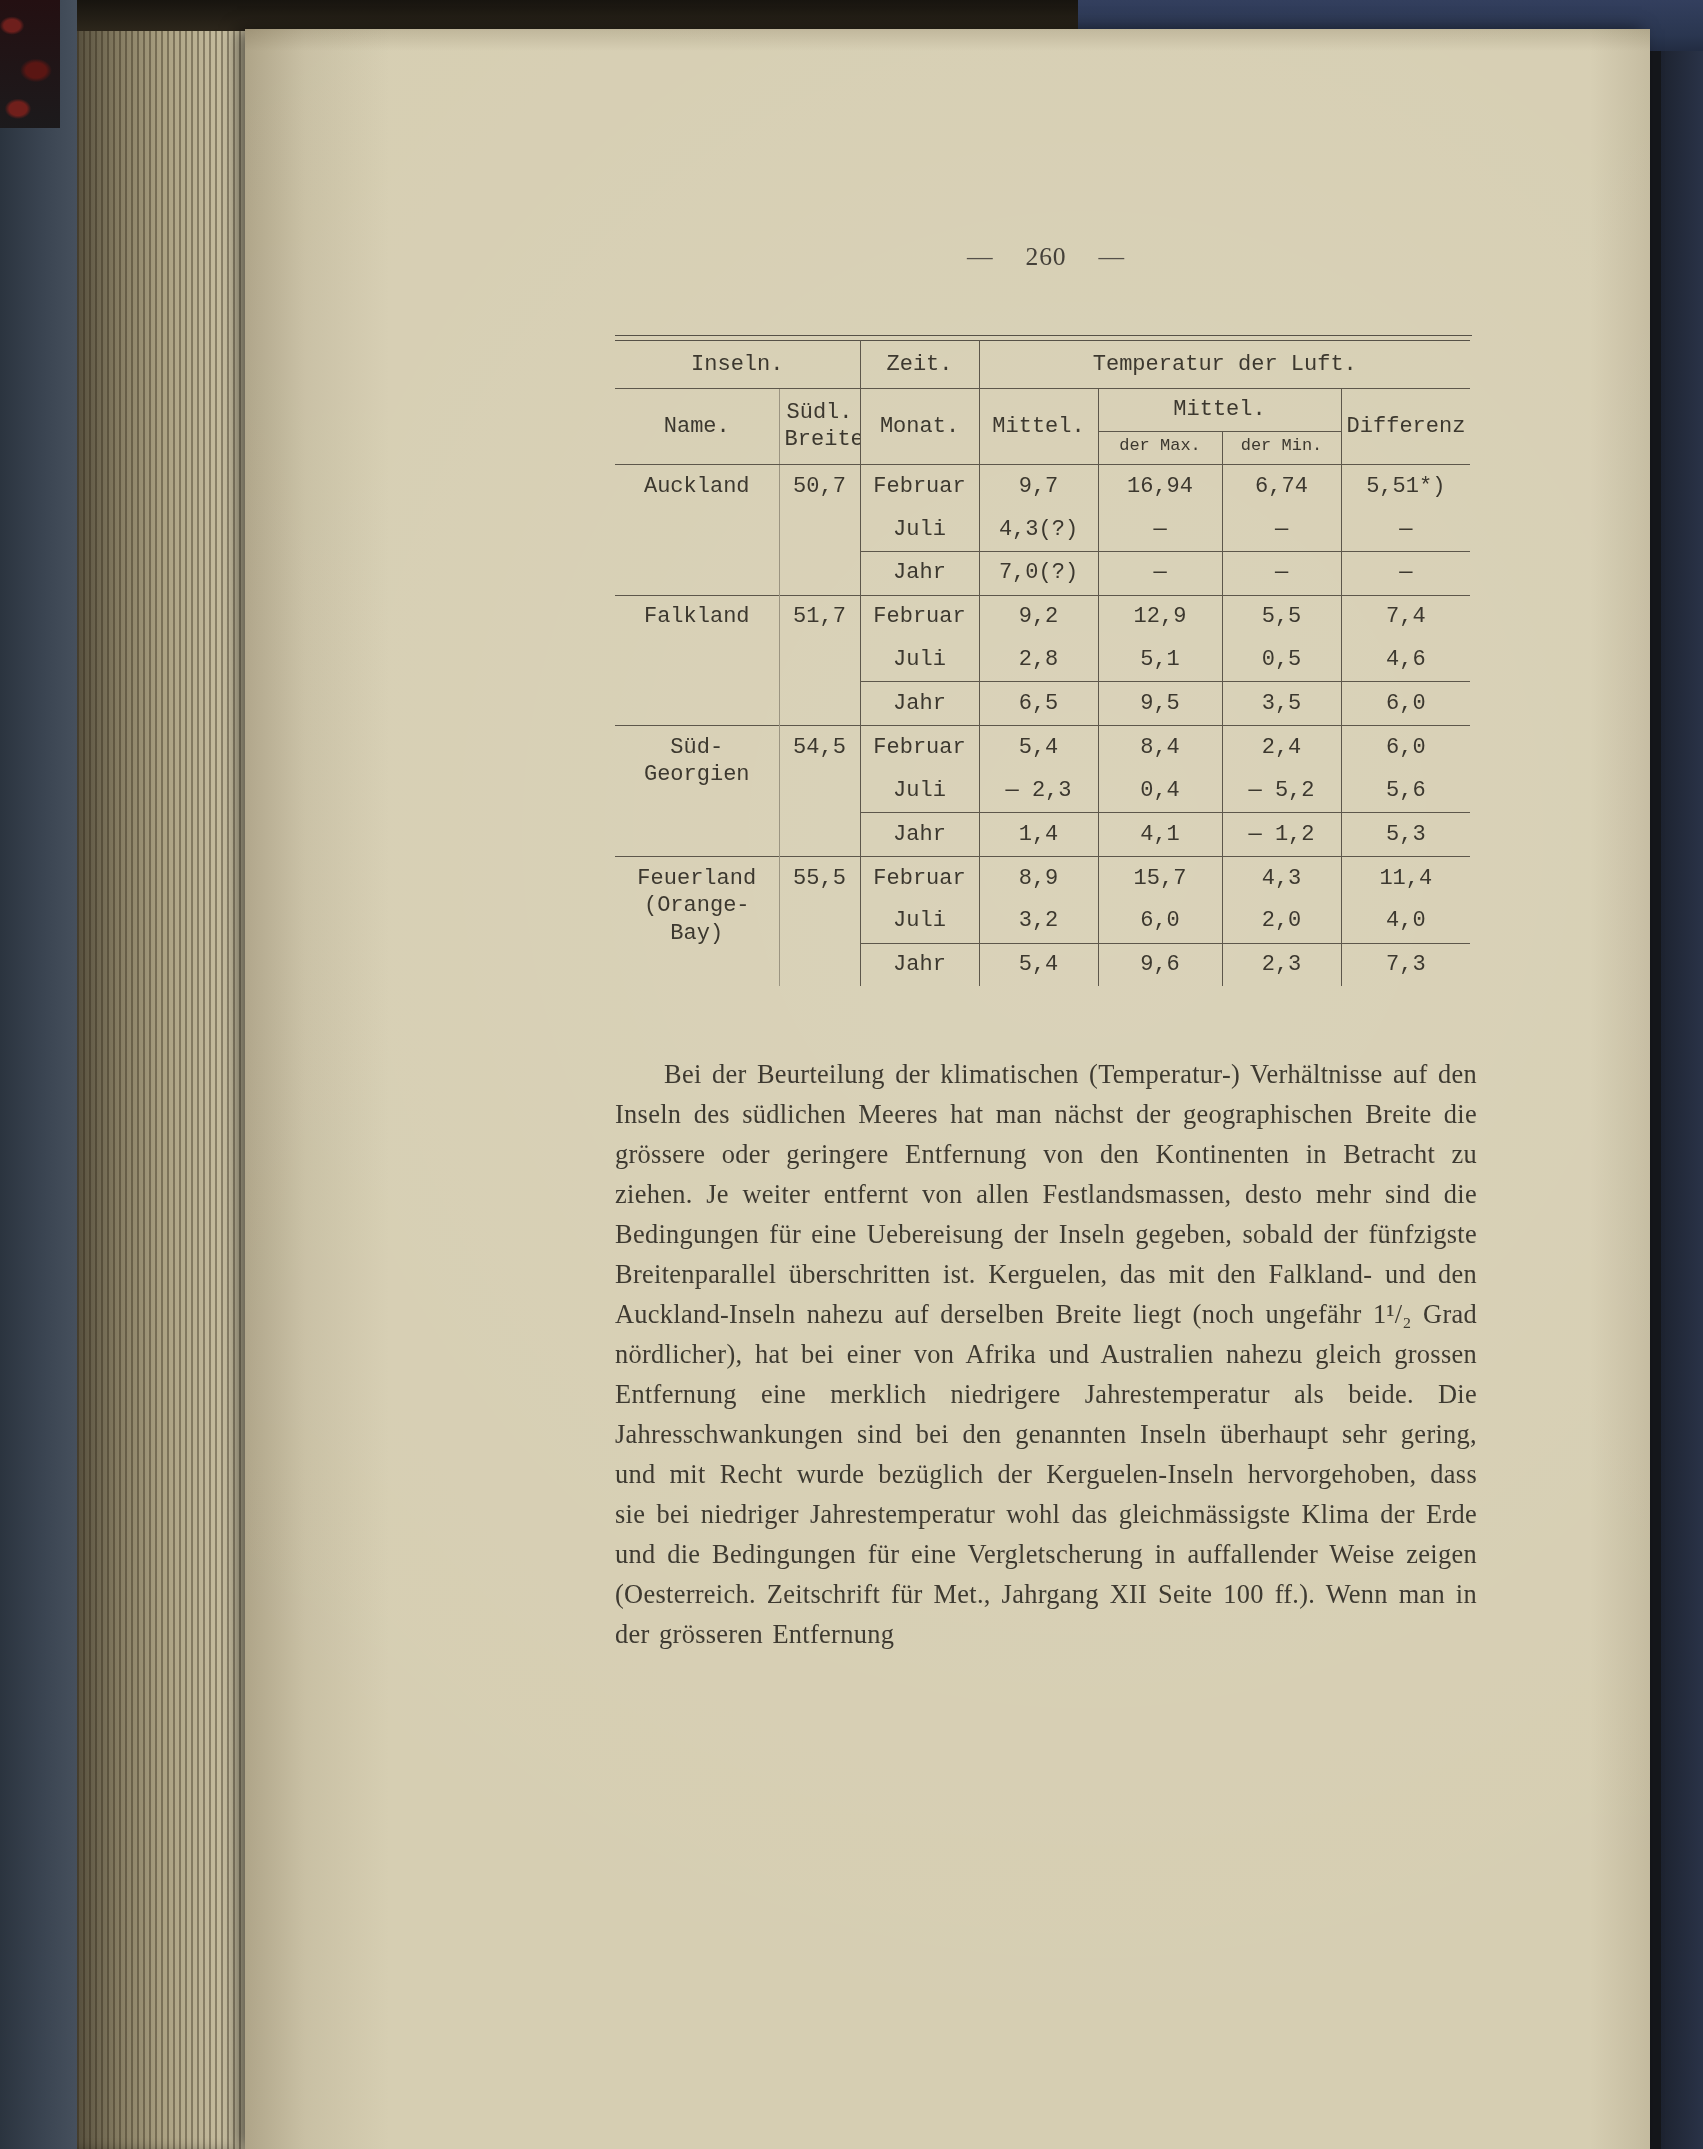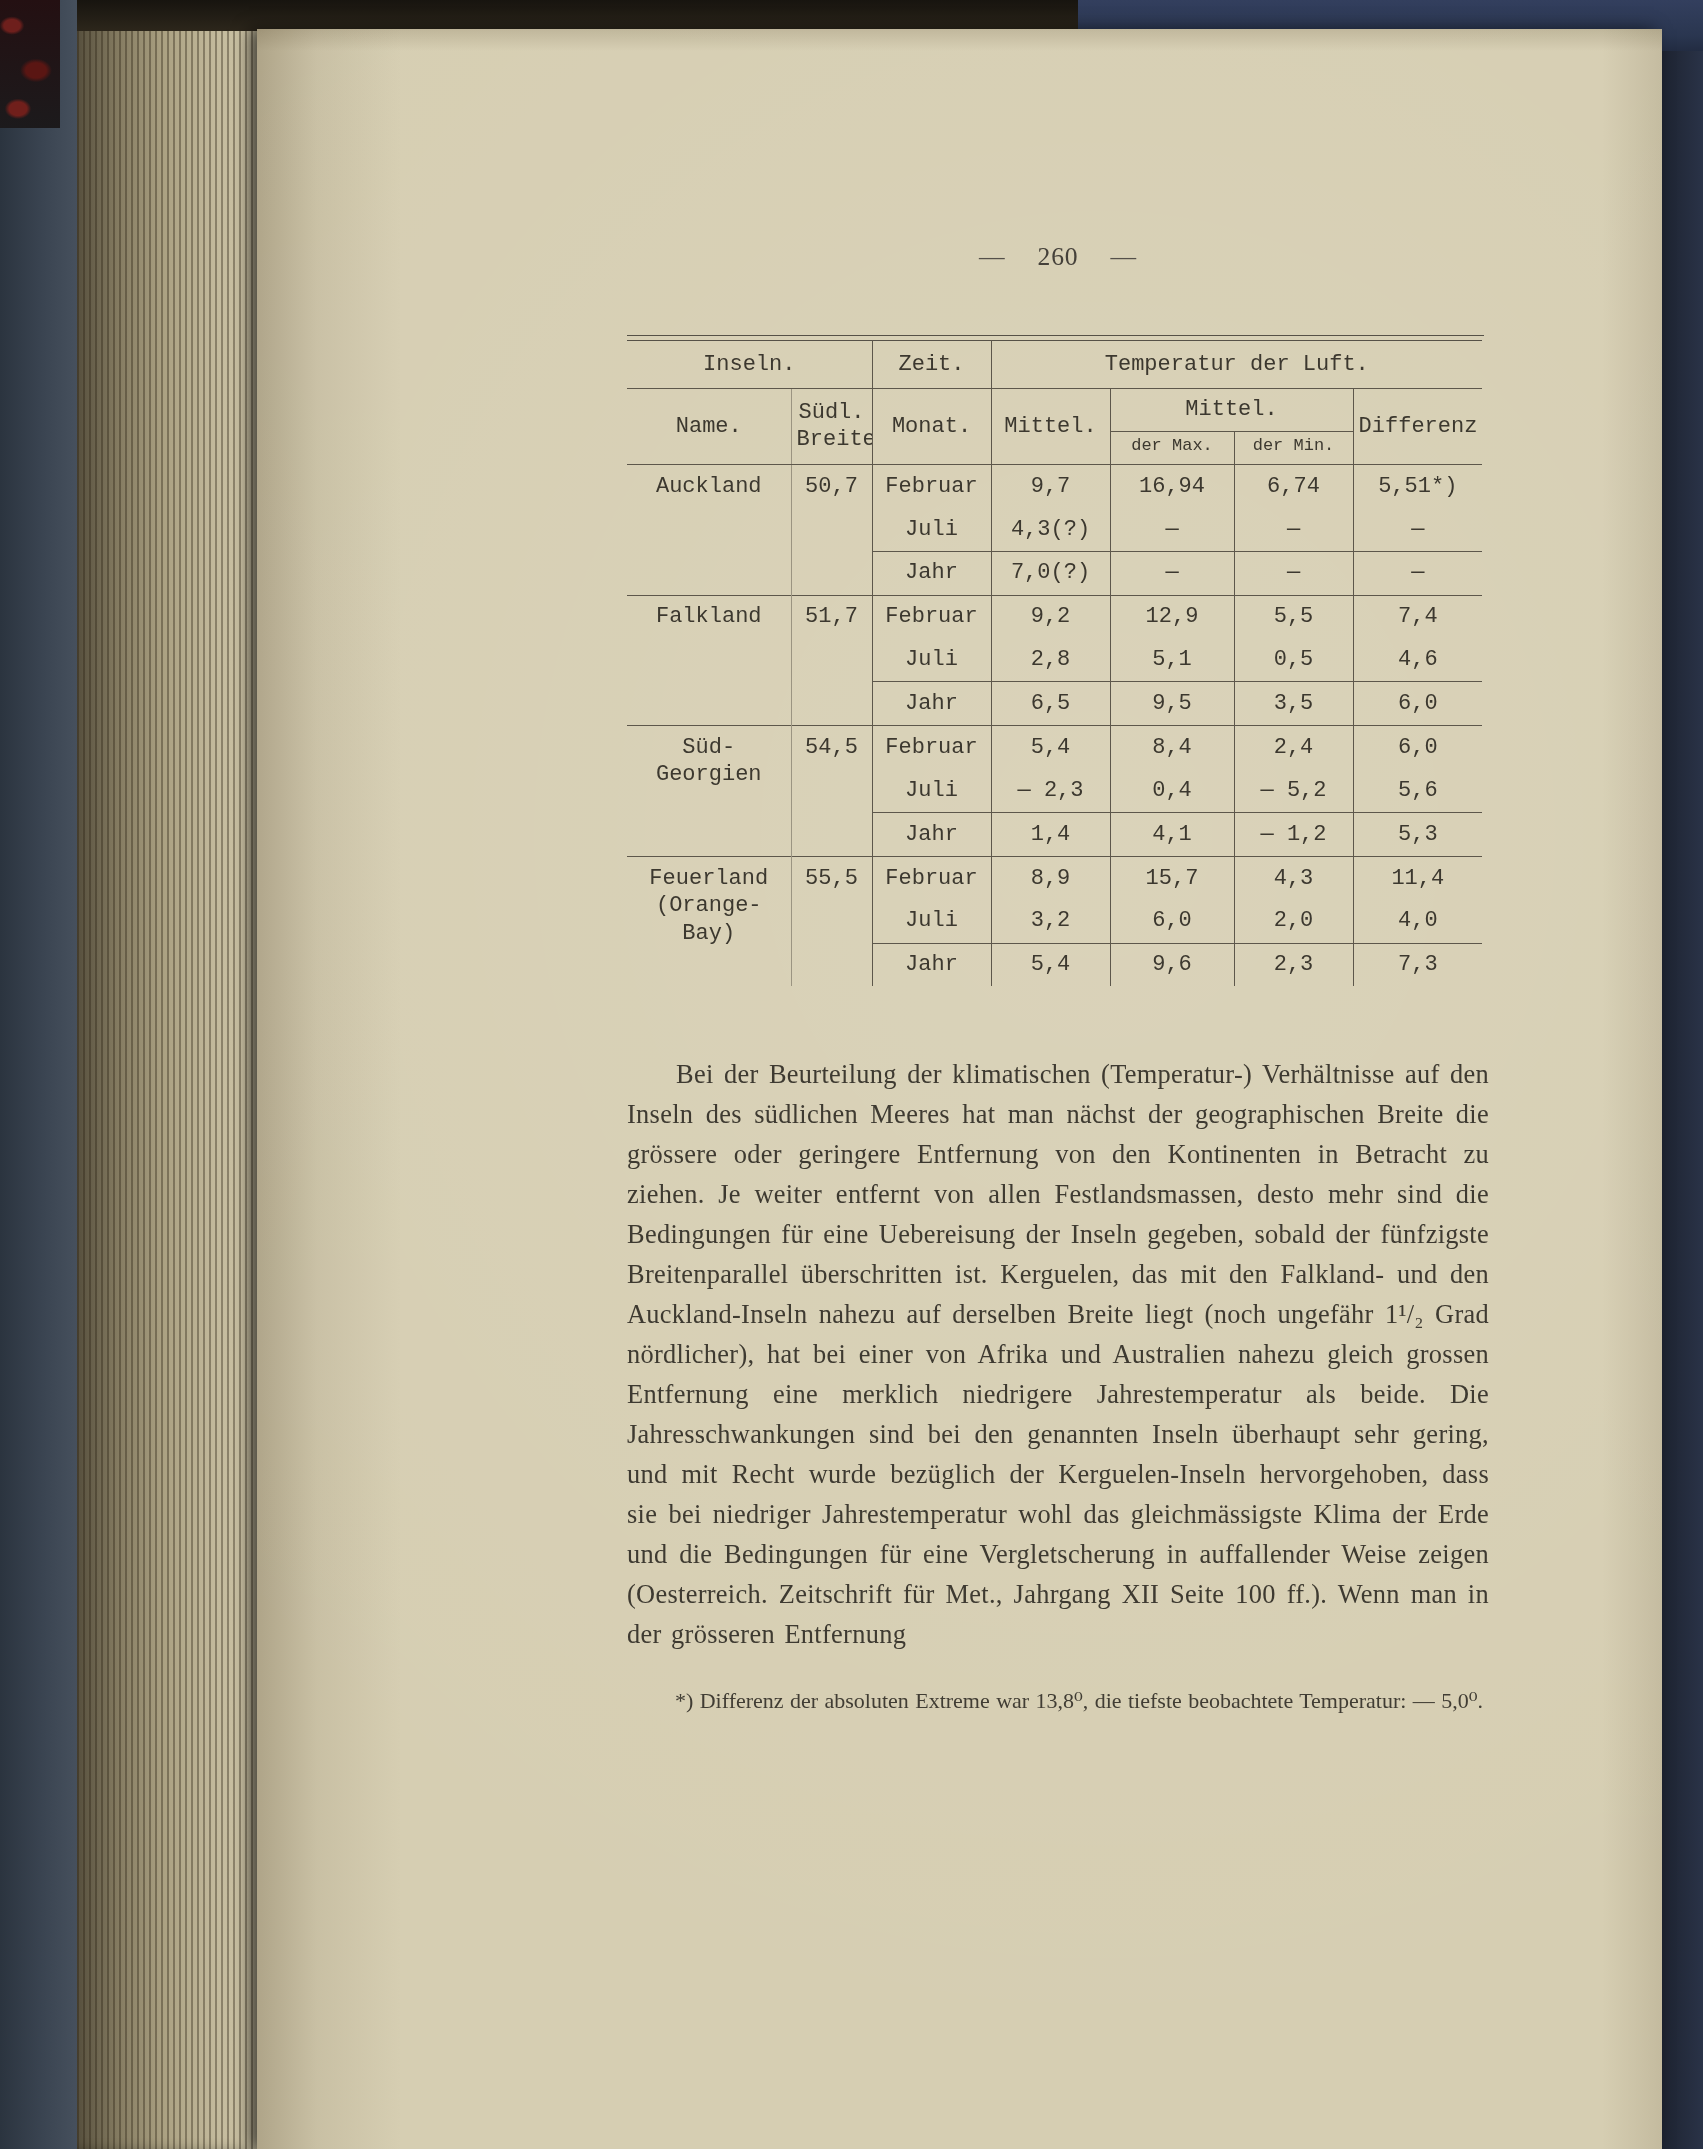--- a/index.html
+++ b/index.html
@@ -46,7 +46,7 @@
 
   
   .page {
-    position:absolute; left:257px; top:29px; width:1405px; height:2120px;
+    position:absolute; left:245px; top:29px; width:1405px; height:2120px;
     background-color:#d6ceb2;
     background-image:
       radial-gradient(130% 95% at 60% 38%, rgba(255,255,255,0.10), rgba(0,0,0,0) 62%),

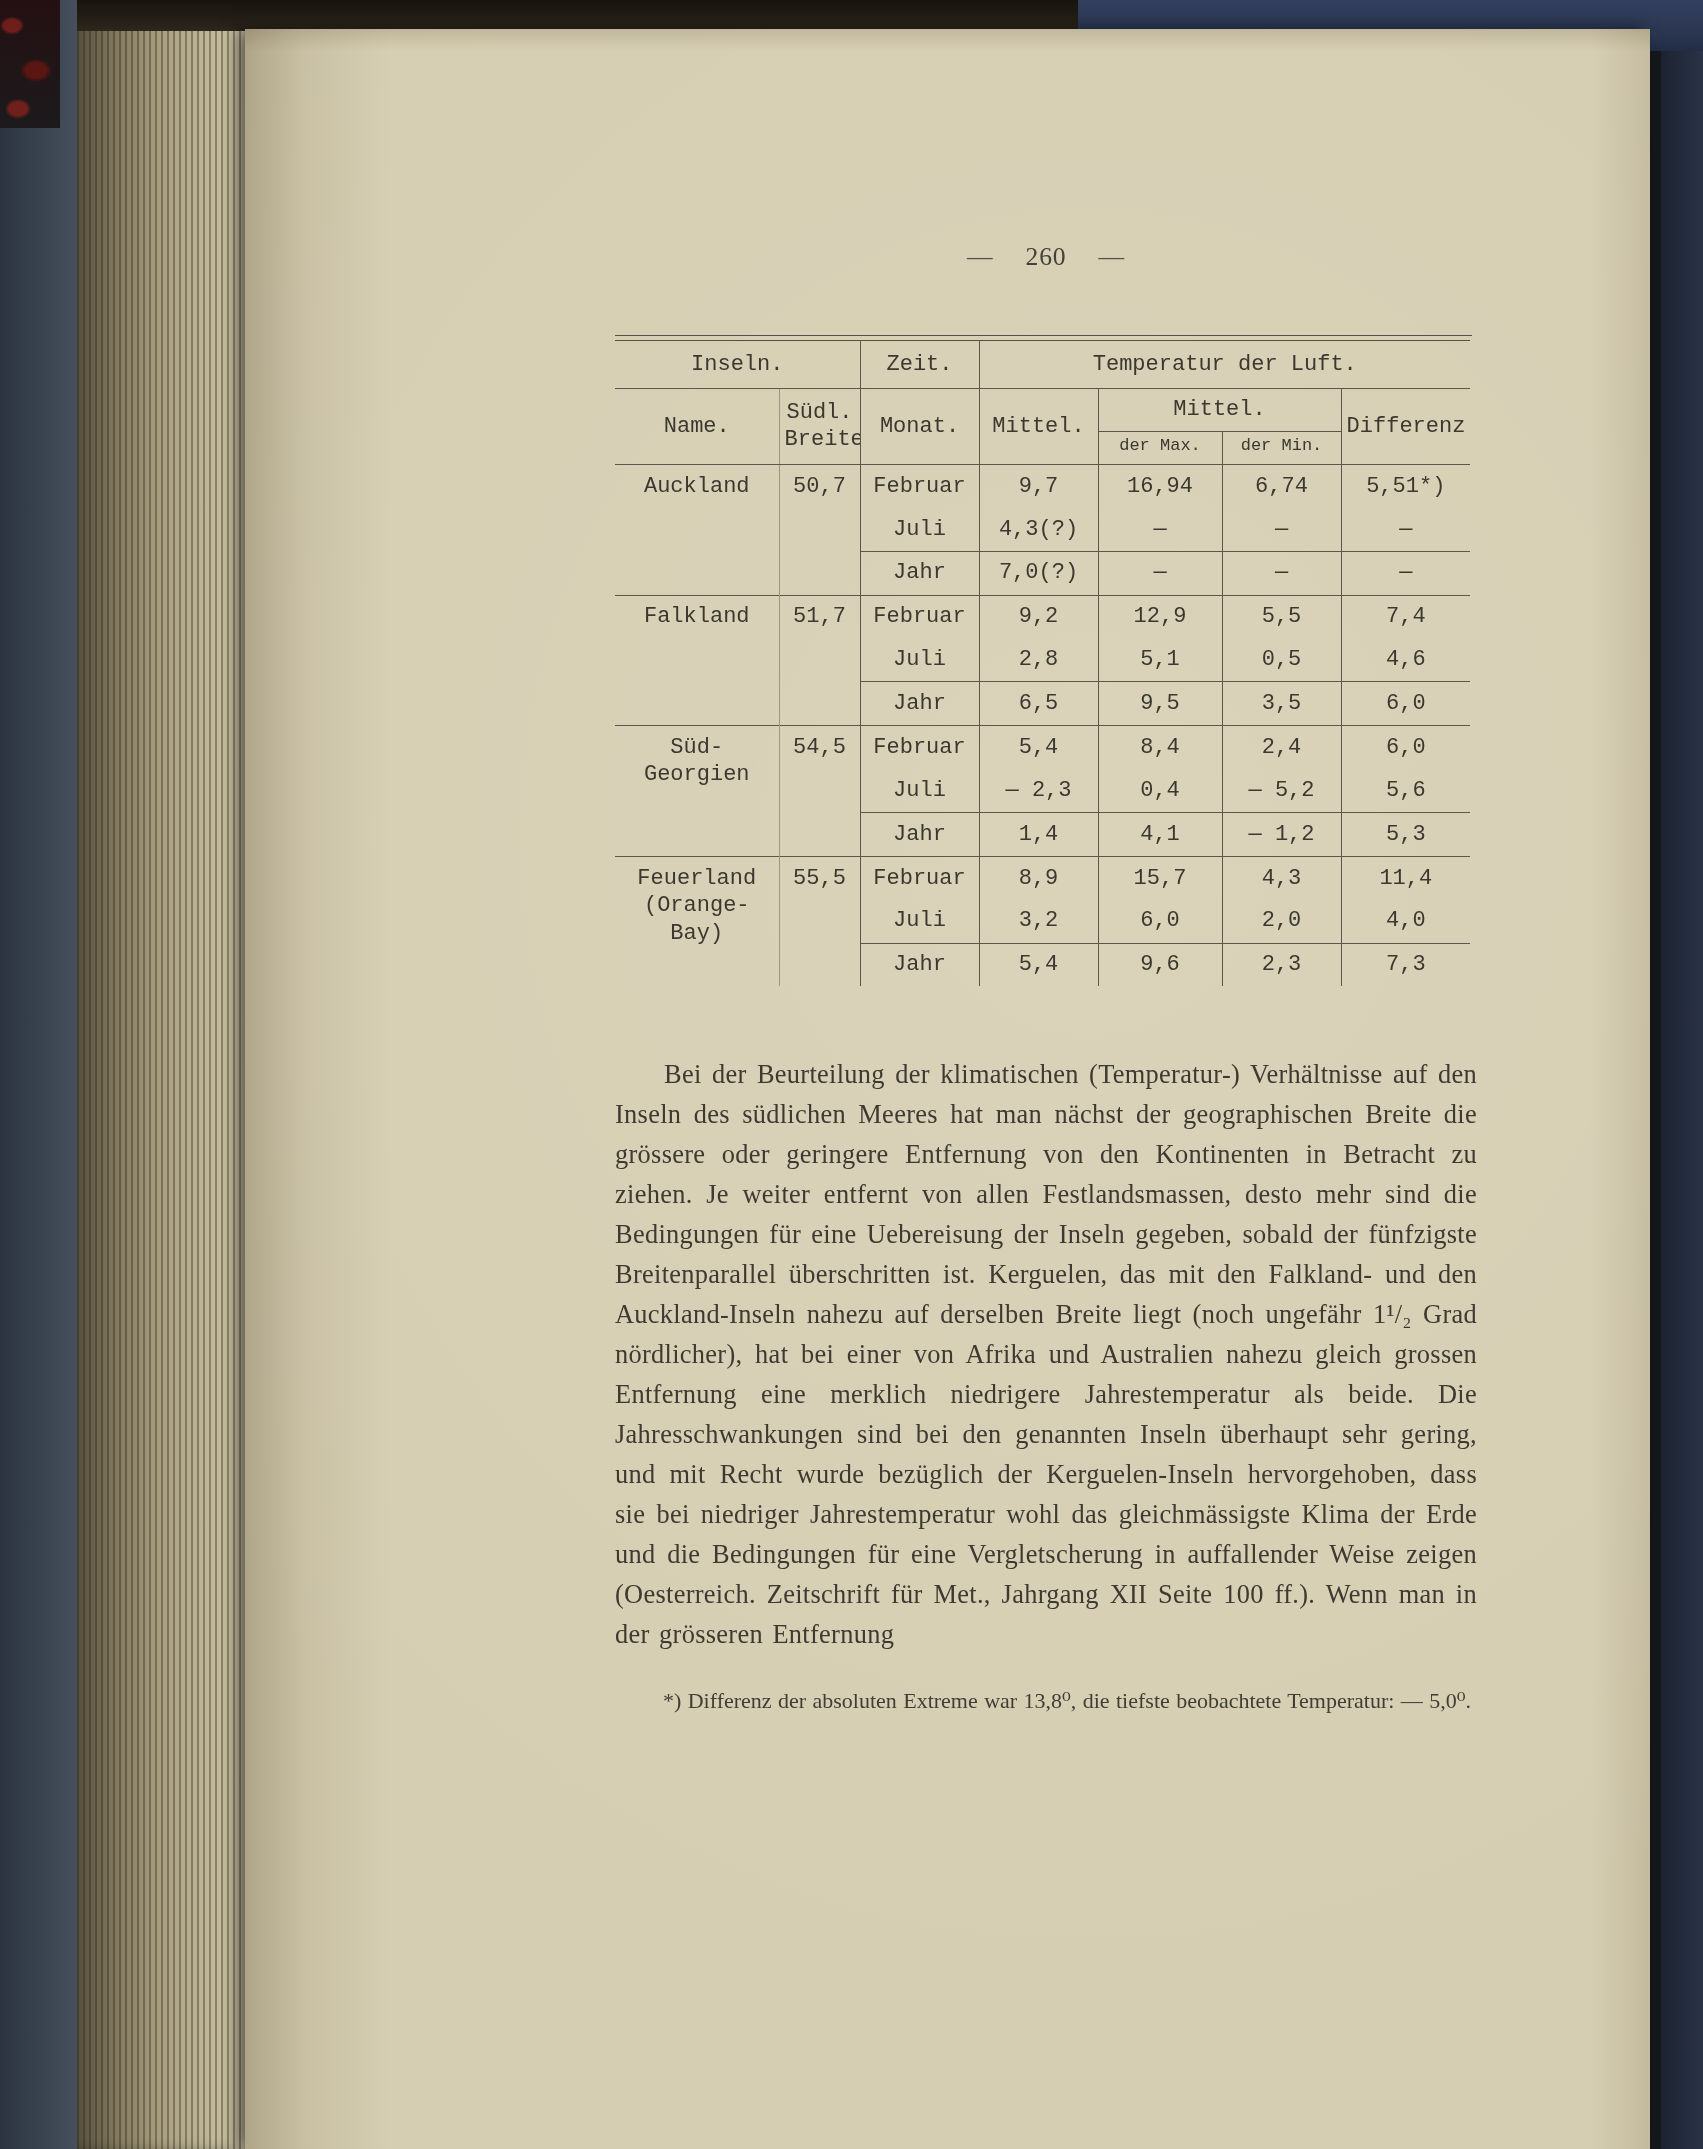--- a/index.html
+++ b/index.html
@@ -258,7 +258,6 @@
 
     <p class="body-text">Bei der Beurteilung der klimatischen (Temperatur-) Verhältnisse auf den Inseln des südlichen Meeres hat man nächst der geographischen Breite die grössere oder geringere Entfernung von den Kontinenten in Betracht zu ziehen. Je weiter entfernt von allen Festlandsmassen, desto mehr sind die Bedingungen für eine Uebereisung der Inseln gegeben, sobald der fünfzigste Breitenparallel überschritten ist. Kerguelen, das mit den Falkland- und den Auckland-Inseln nahezu auf derselben Breite liegt (noch ungefähr 1¹/₂ Grad nördlicher), hat bei einer von Afrika und Australien nahezu gleich grossen Entfernung eine merklich niedrigere Jahrestemperatur als beide. Die Jahresschwankungen sind bei den genannten Inseln überhaupt sehr gering, und mit Recht wurde bezüglich der Kerguelen-Inseln hervorgehoben, dass sie bei niedriger Jahrestemperatur wohl das gleichmässigste Klima der Erde und die Bedingungen für eine Vergletscherung in auffallender Weise zeigen (Oesterreich. Zeitschrift für Met., Jahrgang XII Seite 100 ff.). Wenn man in der grösseren Entfernung</p>
 
-    <p class="footnote">*) Differenz der absoluten Extreme war 13,8⁰, die tiefste beobachtete Temperatur: — 5,0⁰.</p>
 
   </div>
 </div>

